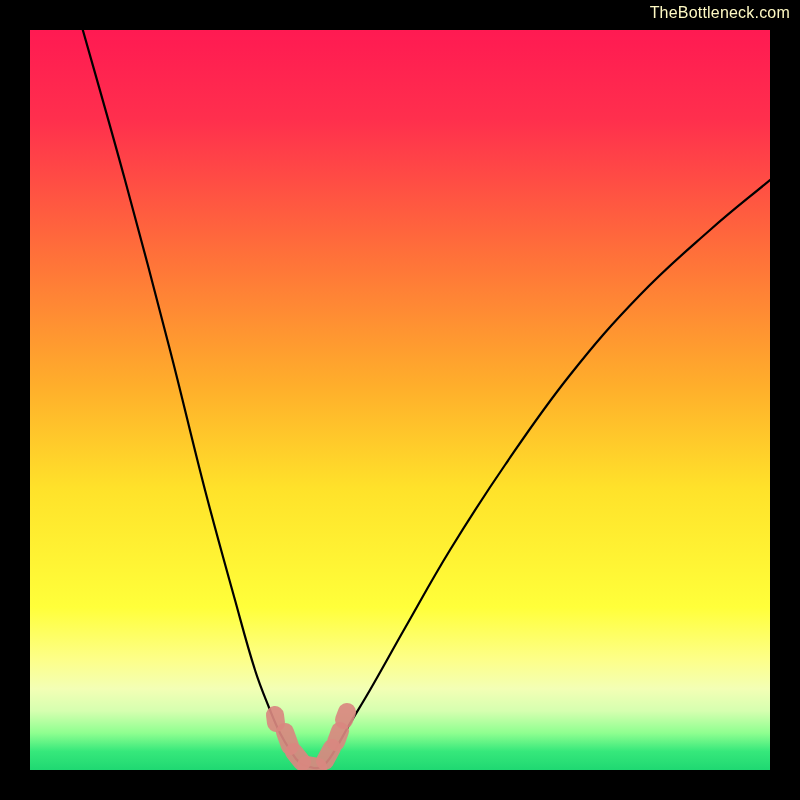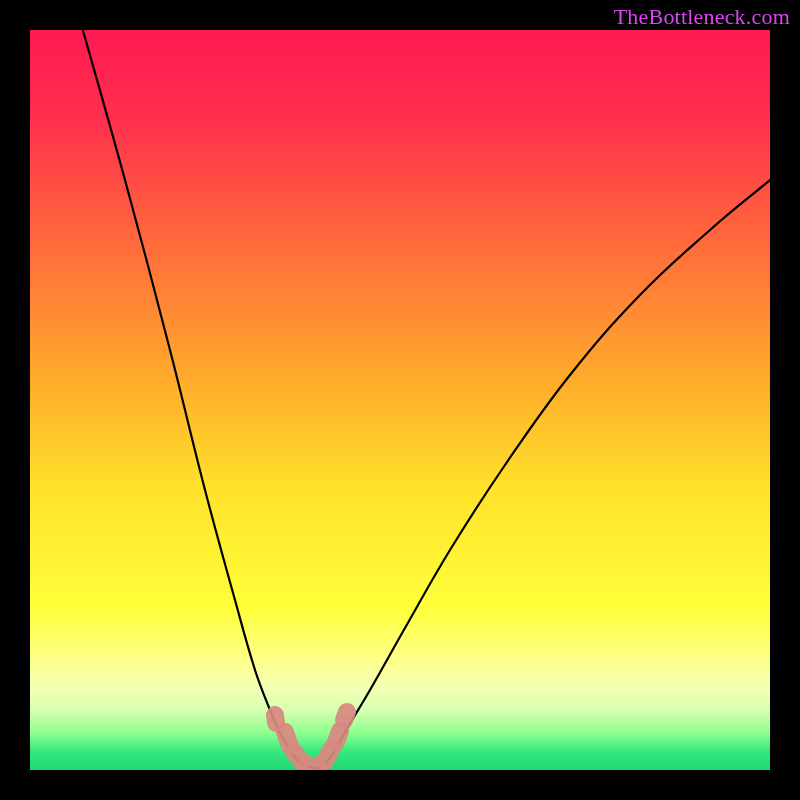--- a/index.html
+++ b/index.html
@@ -29,11 +29,10 @@
     position: absolute;
     top: 4px;
     right: 10px;
-    font-size: 22px;
+    font-size: 16px;
     font-weight: 500;
-    color: #d946ef;
+    color: #fef9c3;
     letter-spacing: 0.2px;
-    font-family: Liberation Serif, serif;
   }
   svg.overlay {
     position: absolute;

